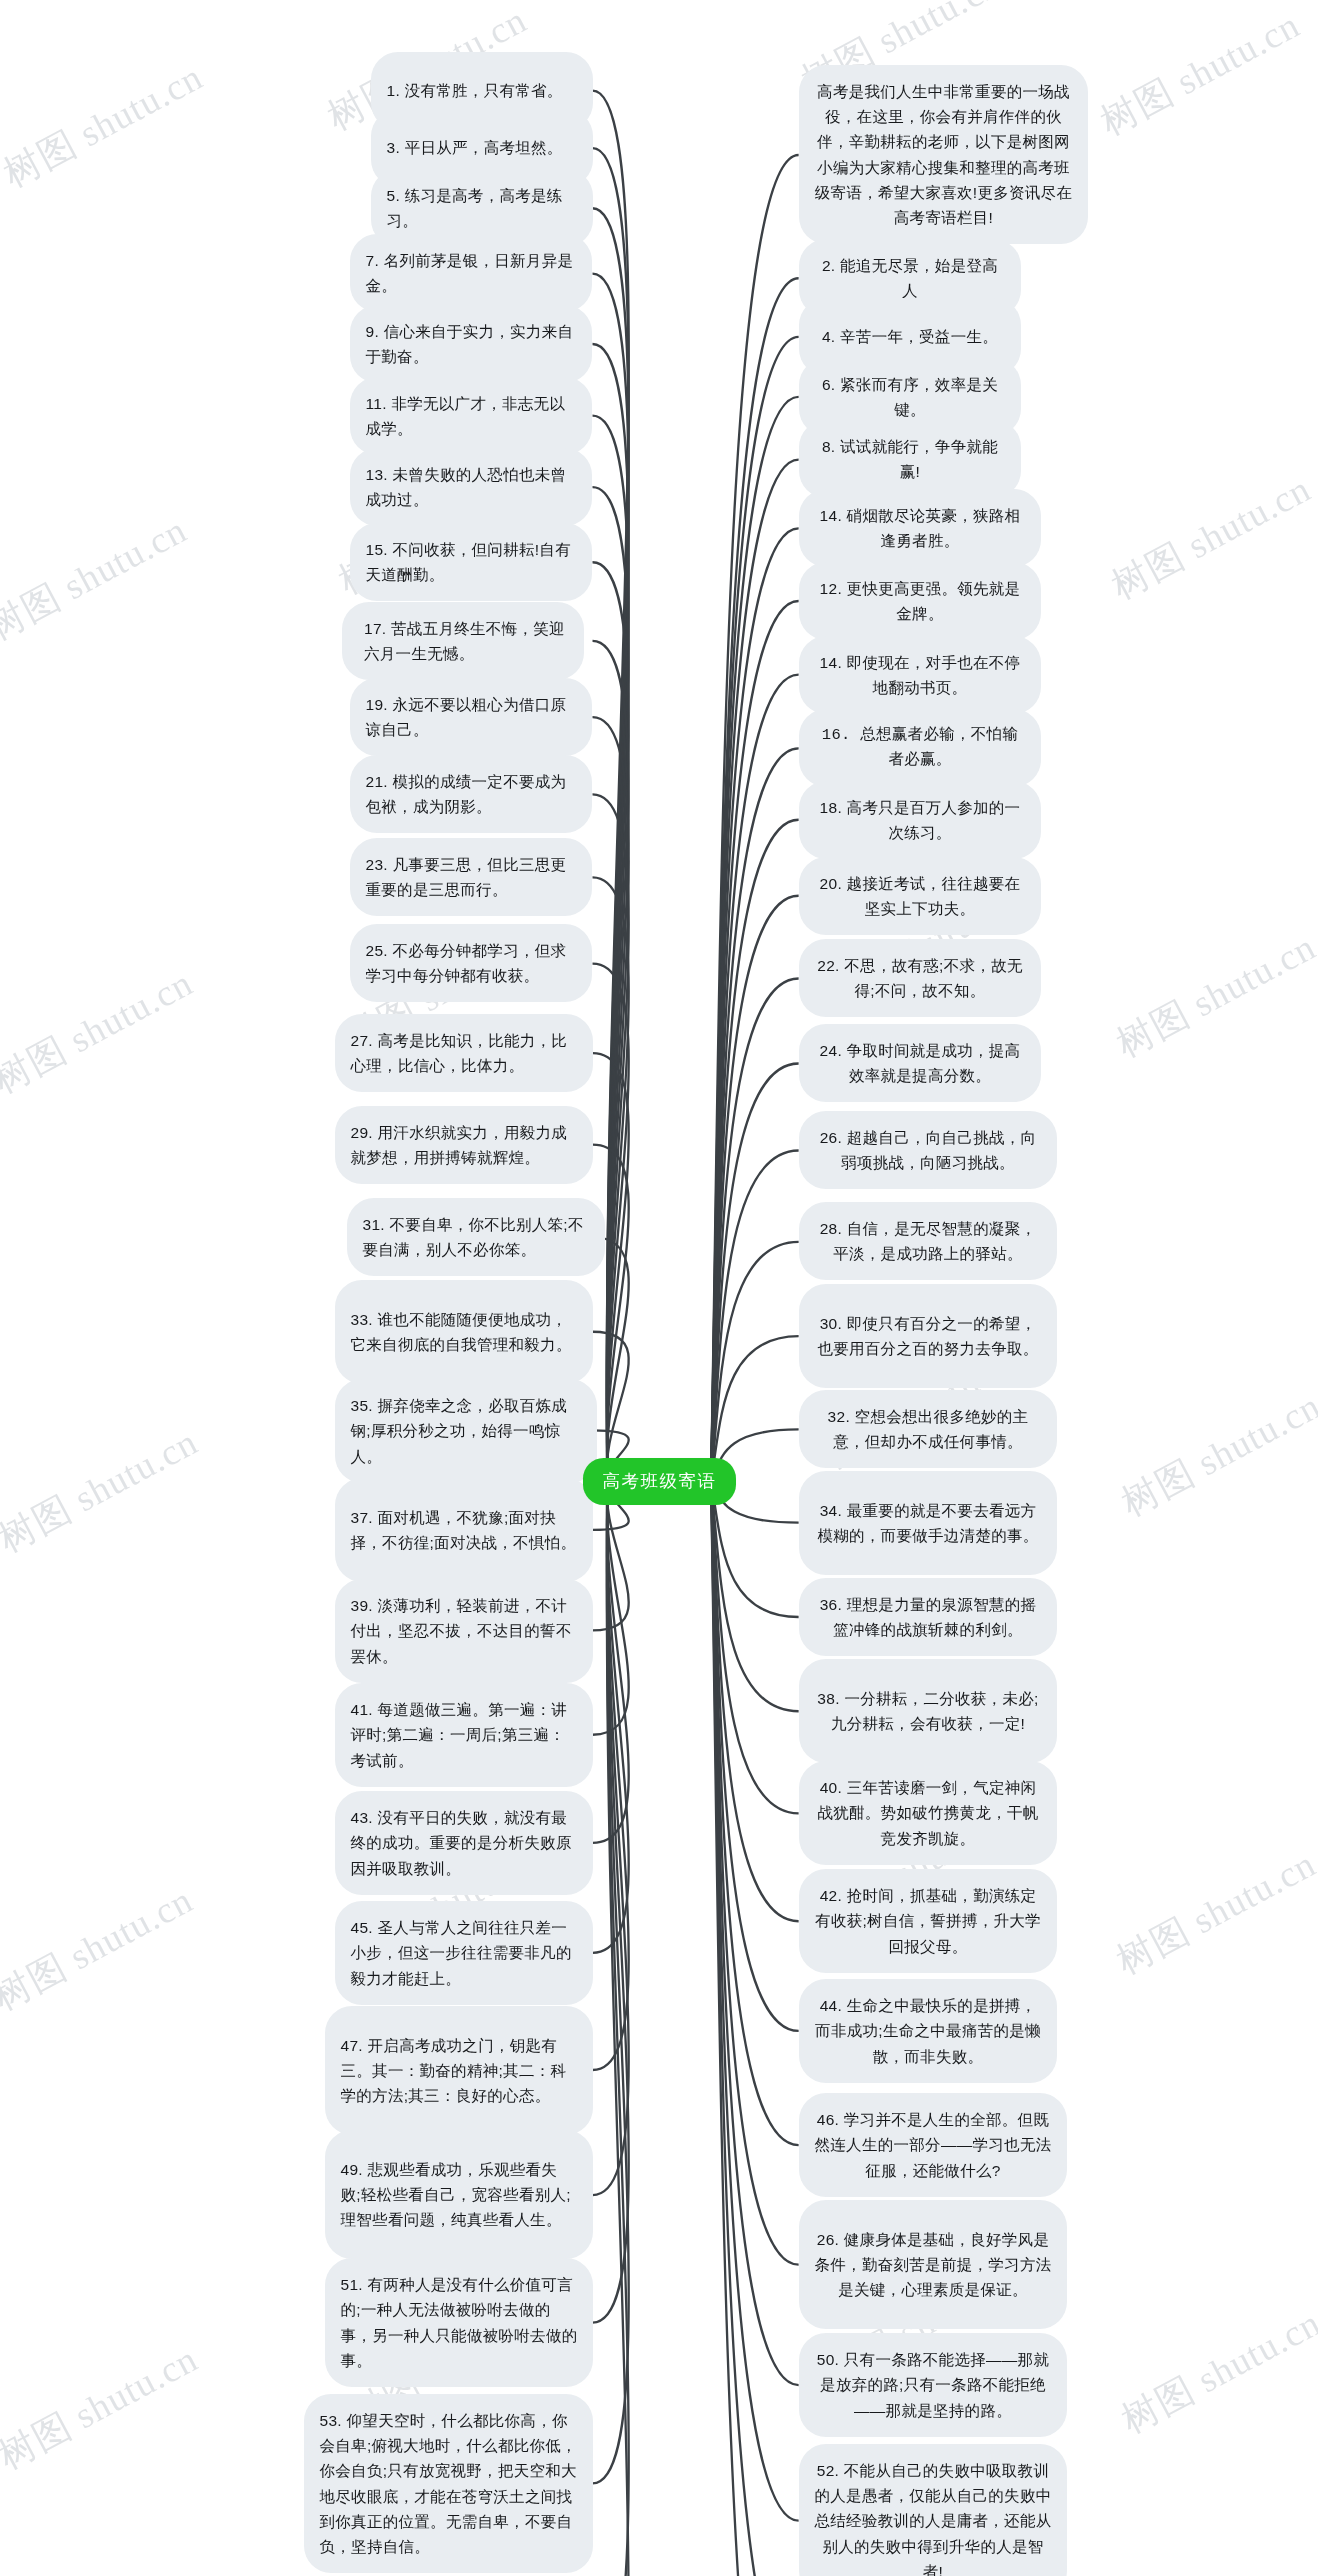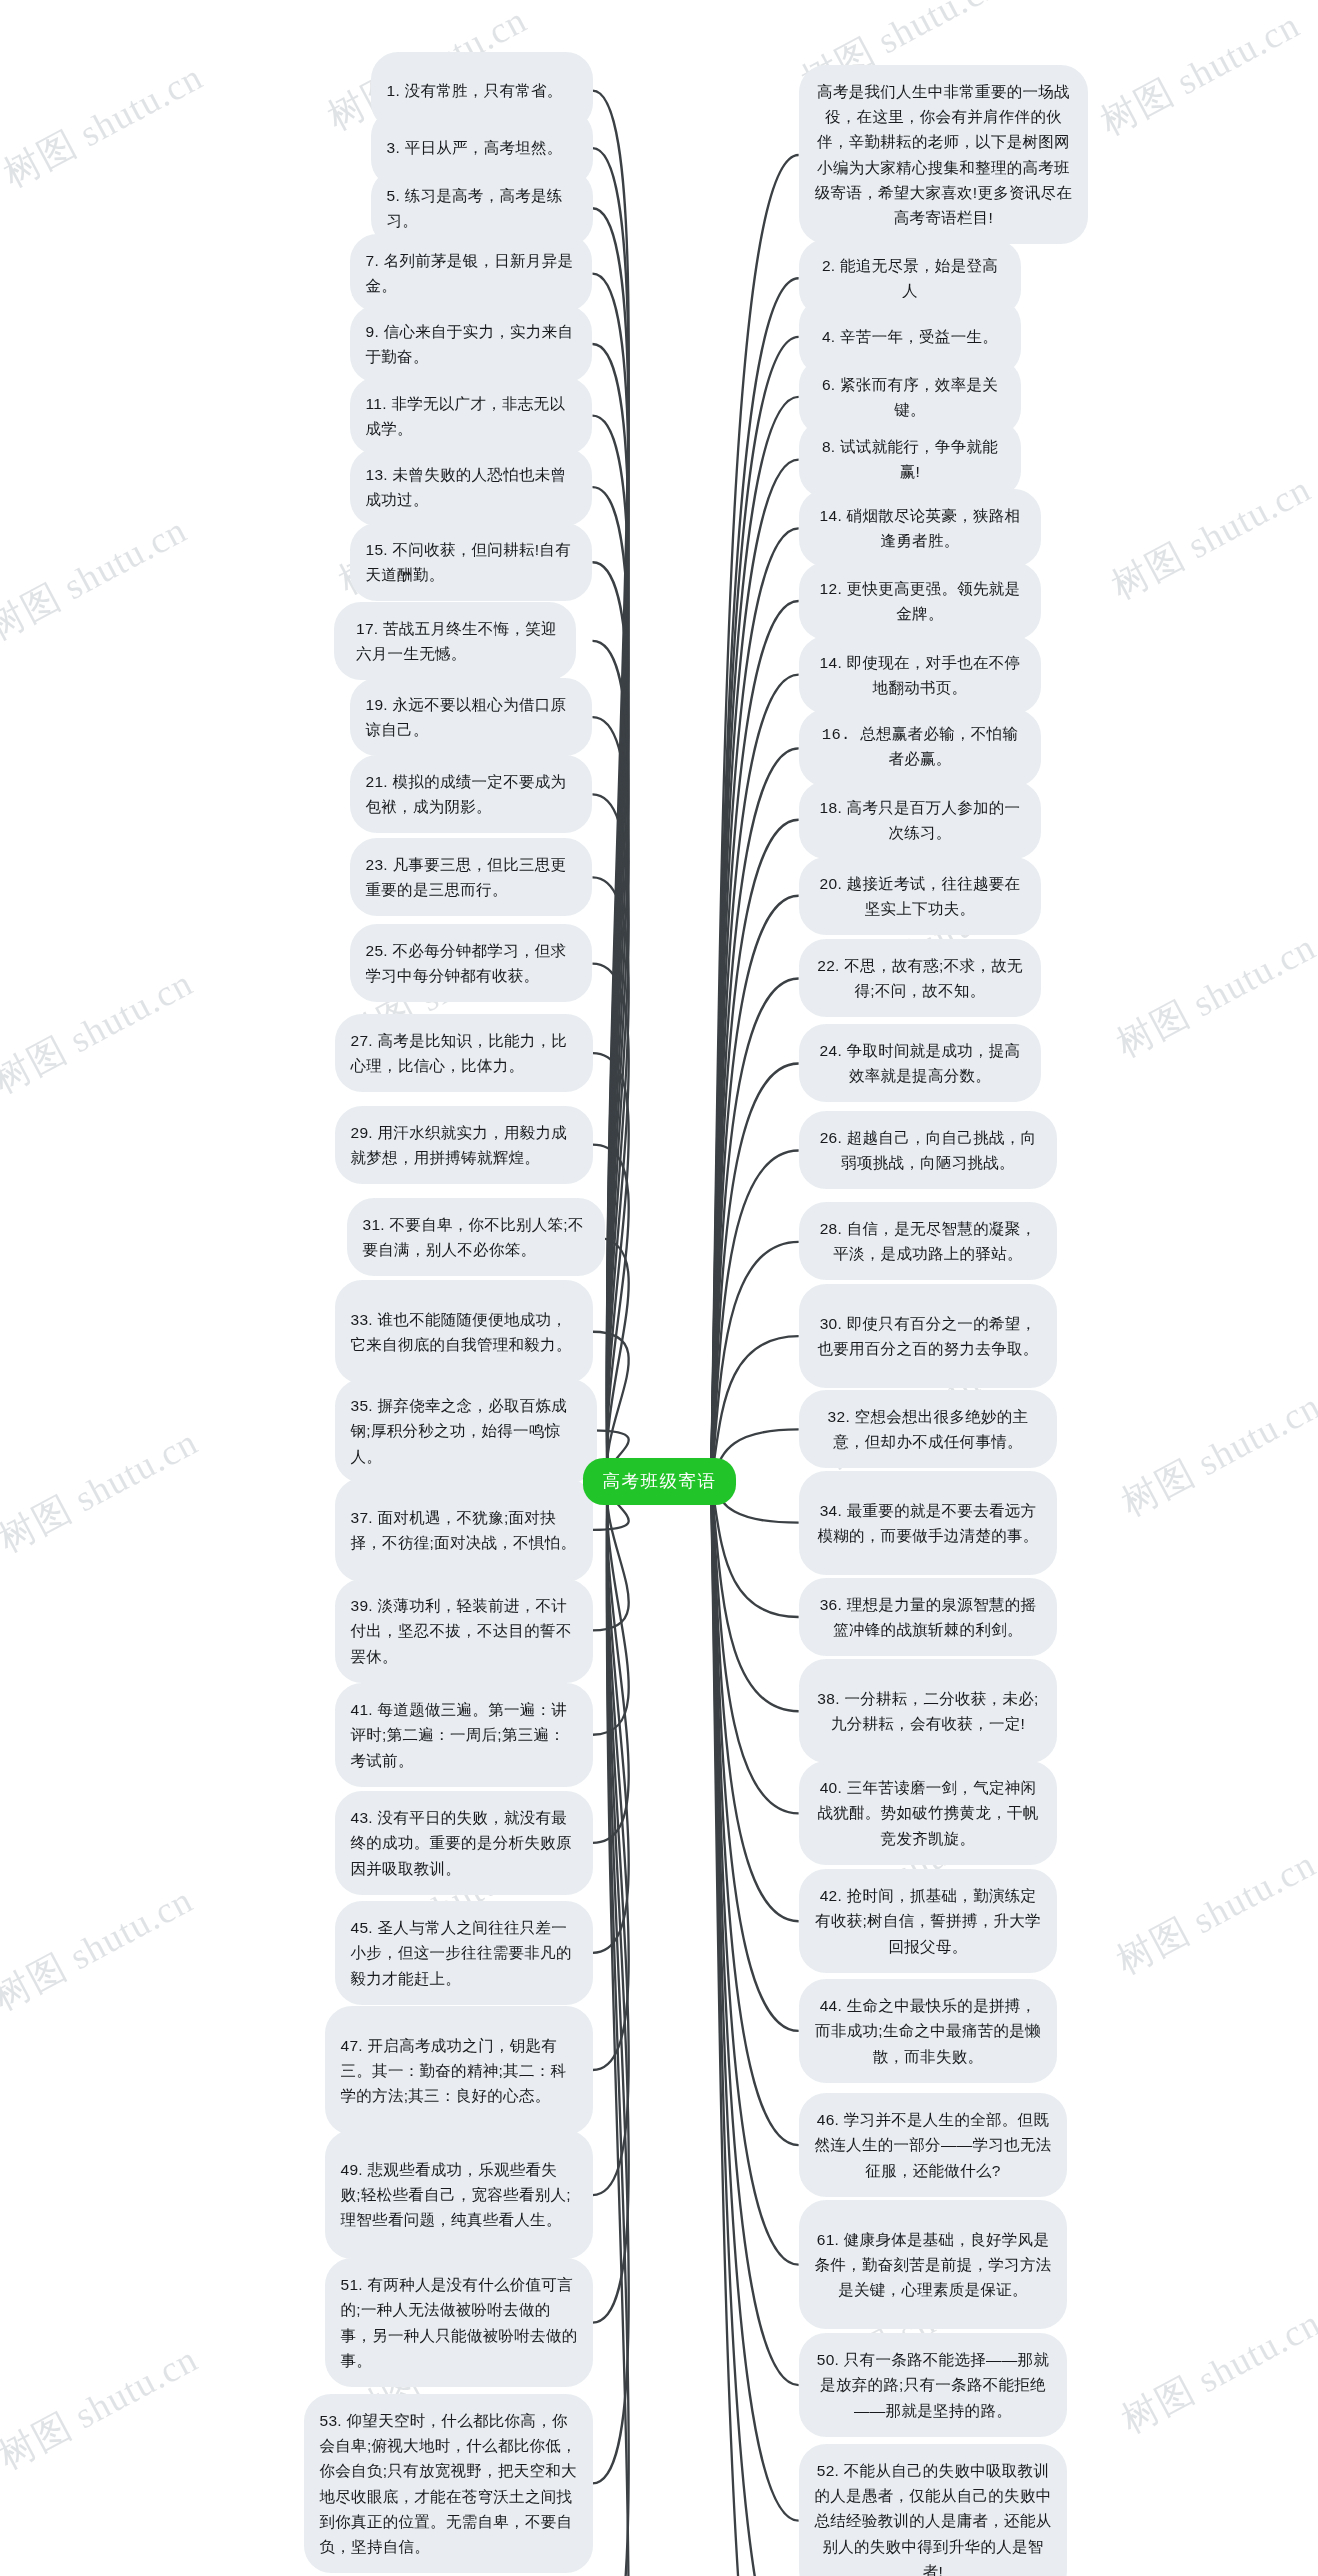--- a/index.html
+++ b/index.html
@@ -192,7 +192,7 @@
       <div class="node left" style="width: 242px; min-height: 78px; top: 523px; left: 350px;">
         <span>15. 不问收获，但问耕耘!自有天道酬勤。</span>
       </div>
-      <div class="node left" style="width: 242px; min-height: 78px; top: 602px; left: 334px; padding-left: 22px;">
+      <div class="node left" style="width: 242px; min-height: 78px; top: 602px; left: 342px; padding-left: 22px;">
         <span>17. 苦战五月终生不悔，笑迎六月一生无憾。</span>
       </div>
       <div class="node left" style="width: 242px; min-height: 78px; top: 678px; left: 350px;">

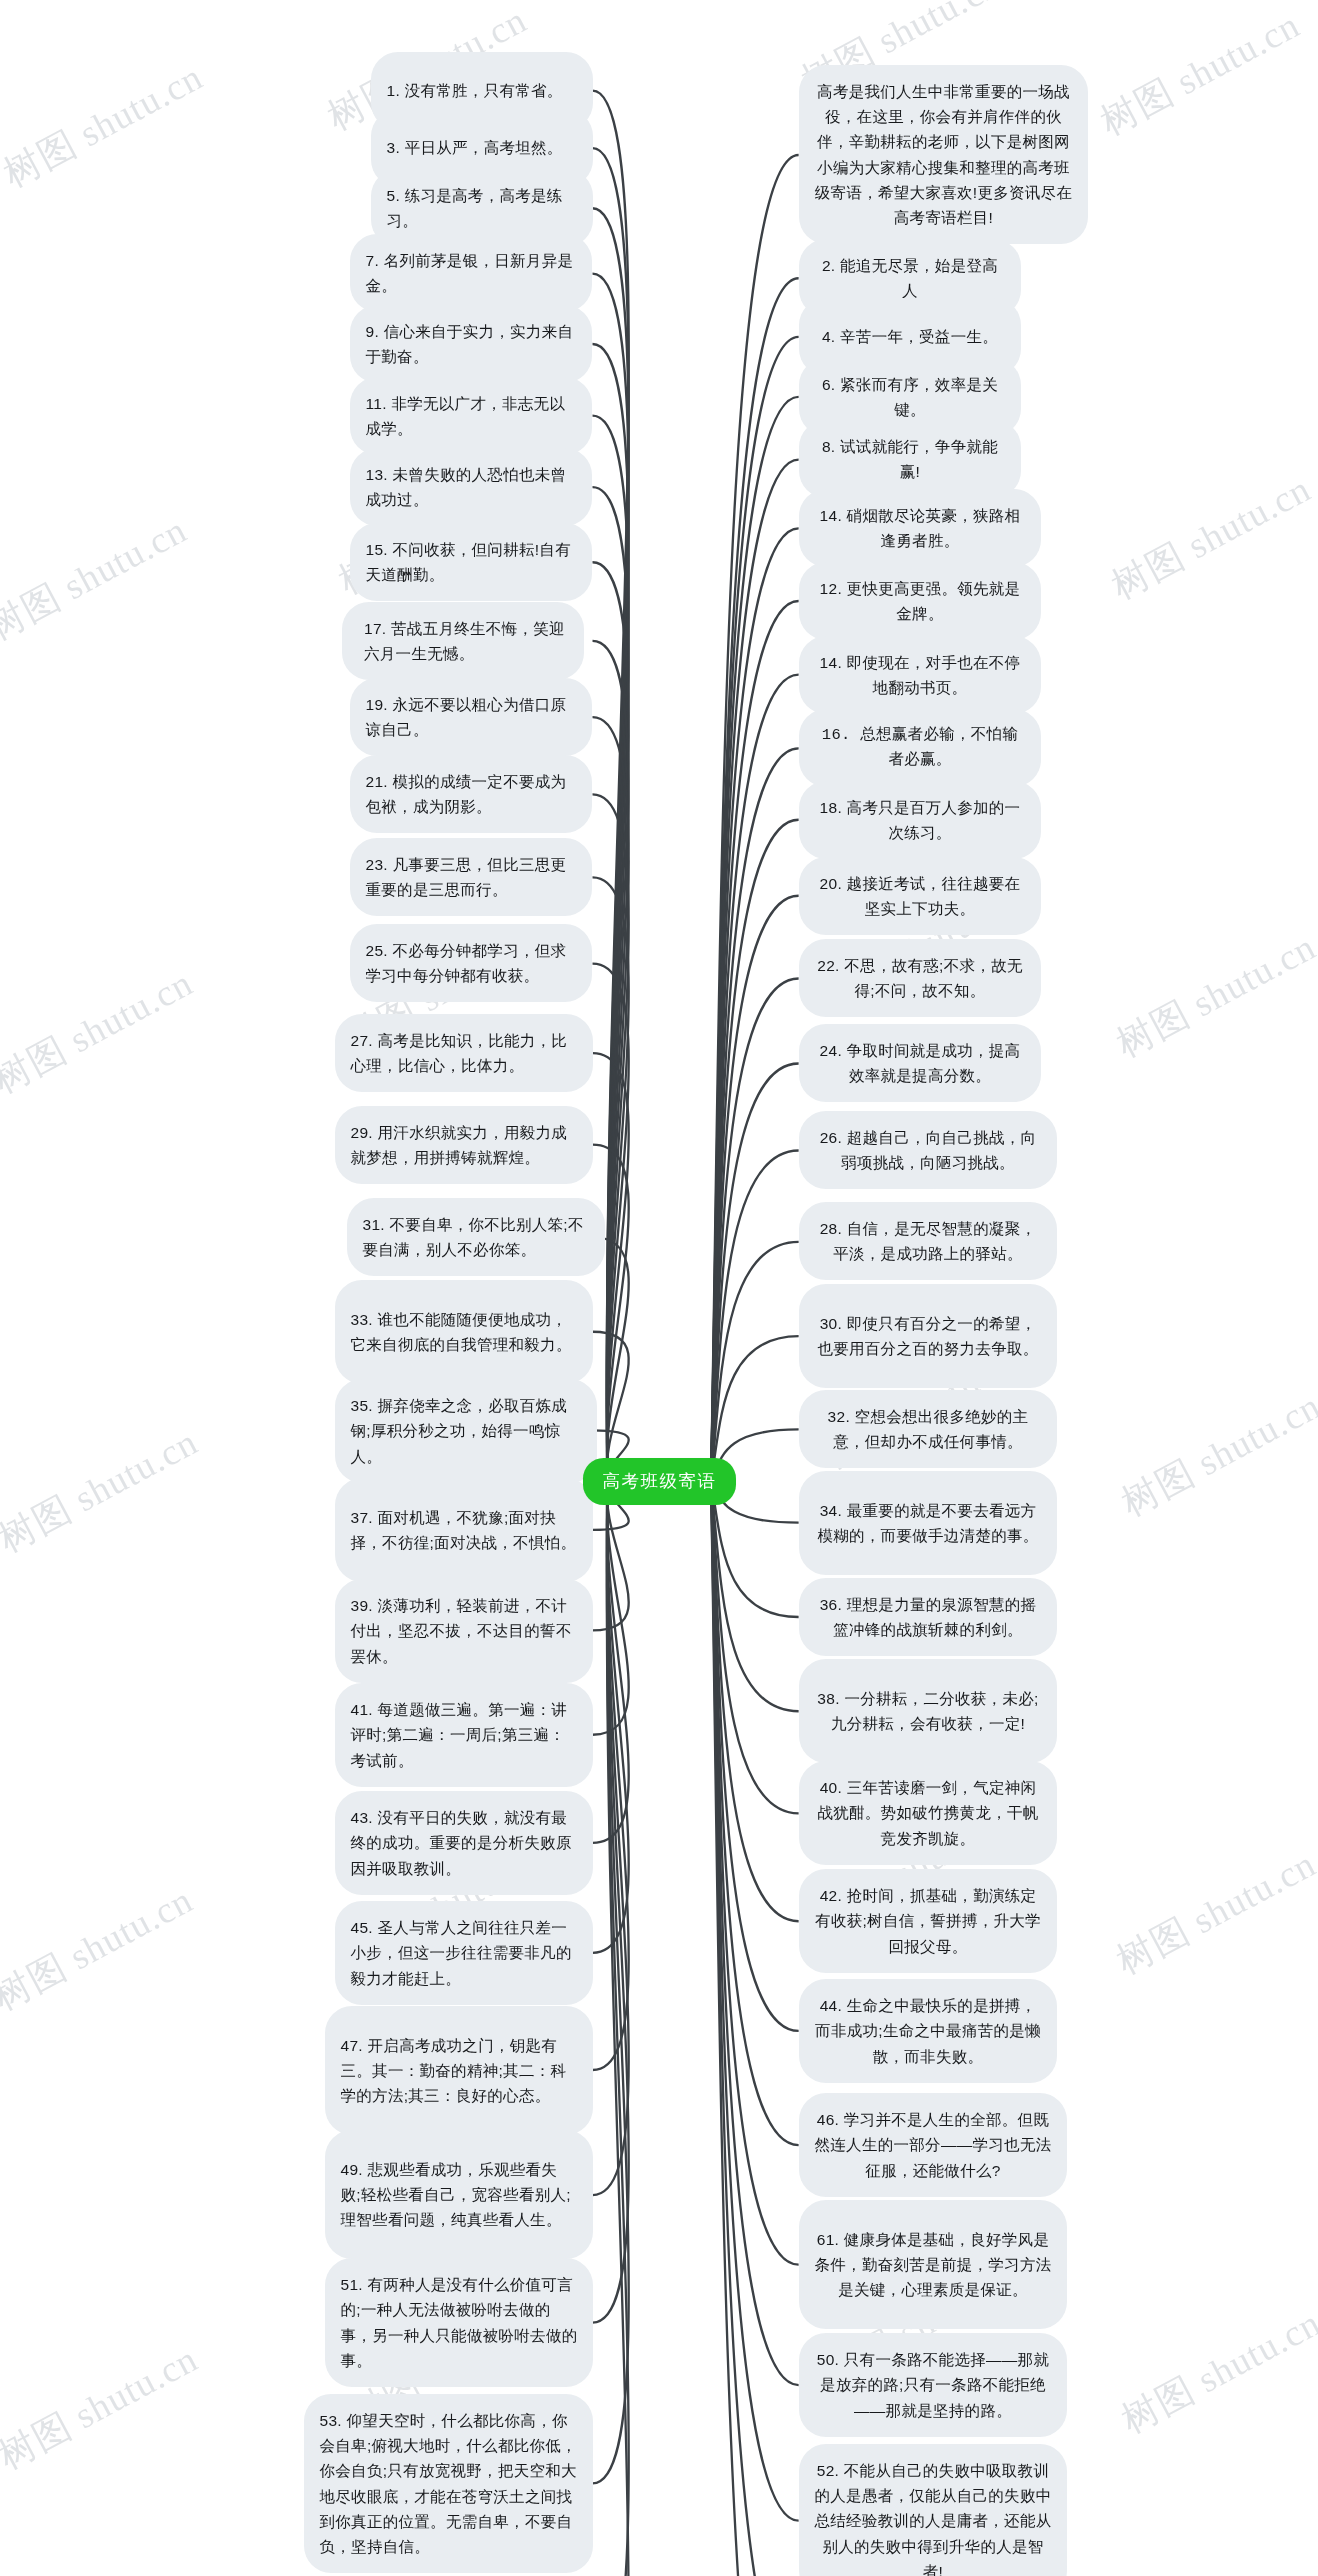--- a/index.html
+++ b/index.html
@@ -322,7 +322,7 @@
         <span>46. 学习并不是人生的全部。但既然连人生的一部分——学习也无法征服，还能做什么?</span>
       </div>
       <div class="node right" style="width: 268px; min-height: 129px; top: 2200px; left: 799px;">
-        <span>61. 健康身体是基础，良好学风是条件，勤奋刻苦是前提，学习方法是关键，心理素质是保证。</span>
+        <span>26. 健康身体是基础，良好学风是条件，勤奋刻苦是前提，学习方法是关键，心理素质是保证。</span>
       </div>
       <div class="node right" style="width: 268px; min-height: 104px; top: 2333px; left: 799px;">
         <span>50. 只有一条路不能选择——那就是放弃的路;只有一条路不能拒绝——那就是坚持的路。</span>

